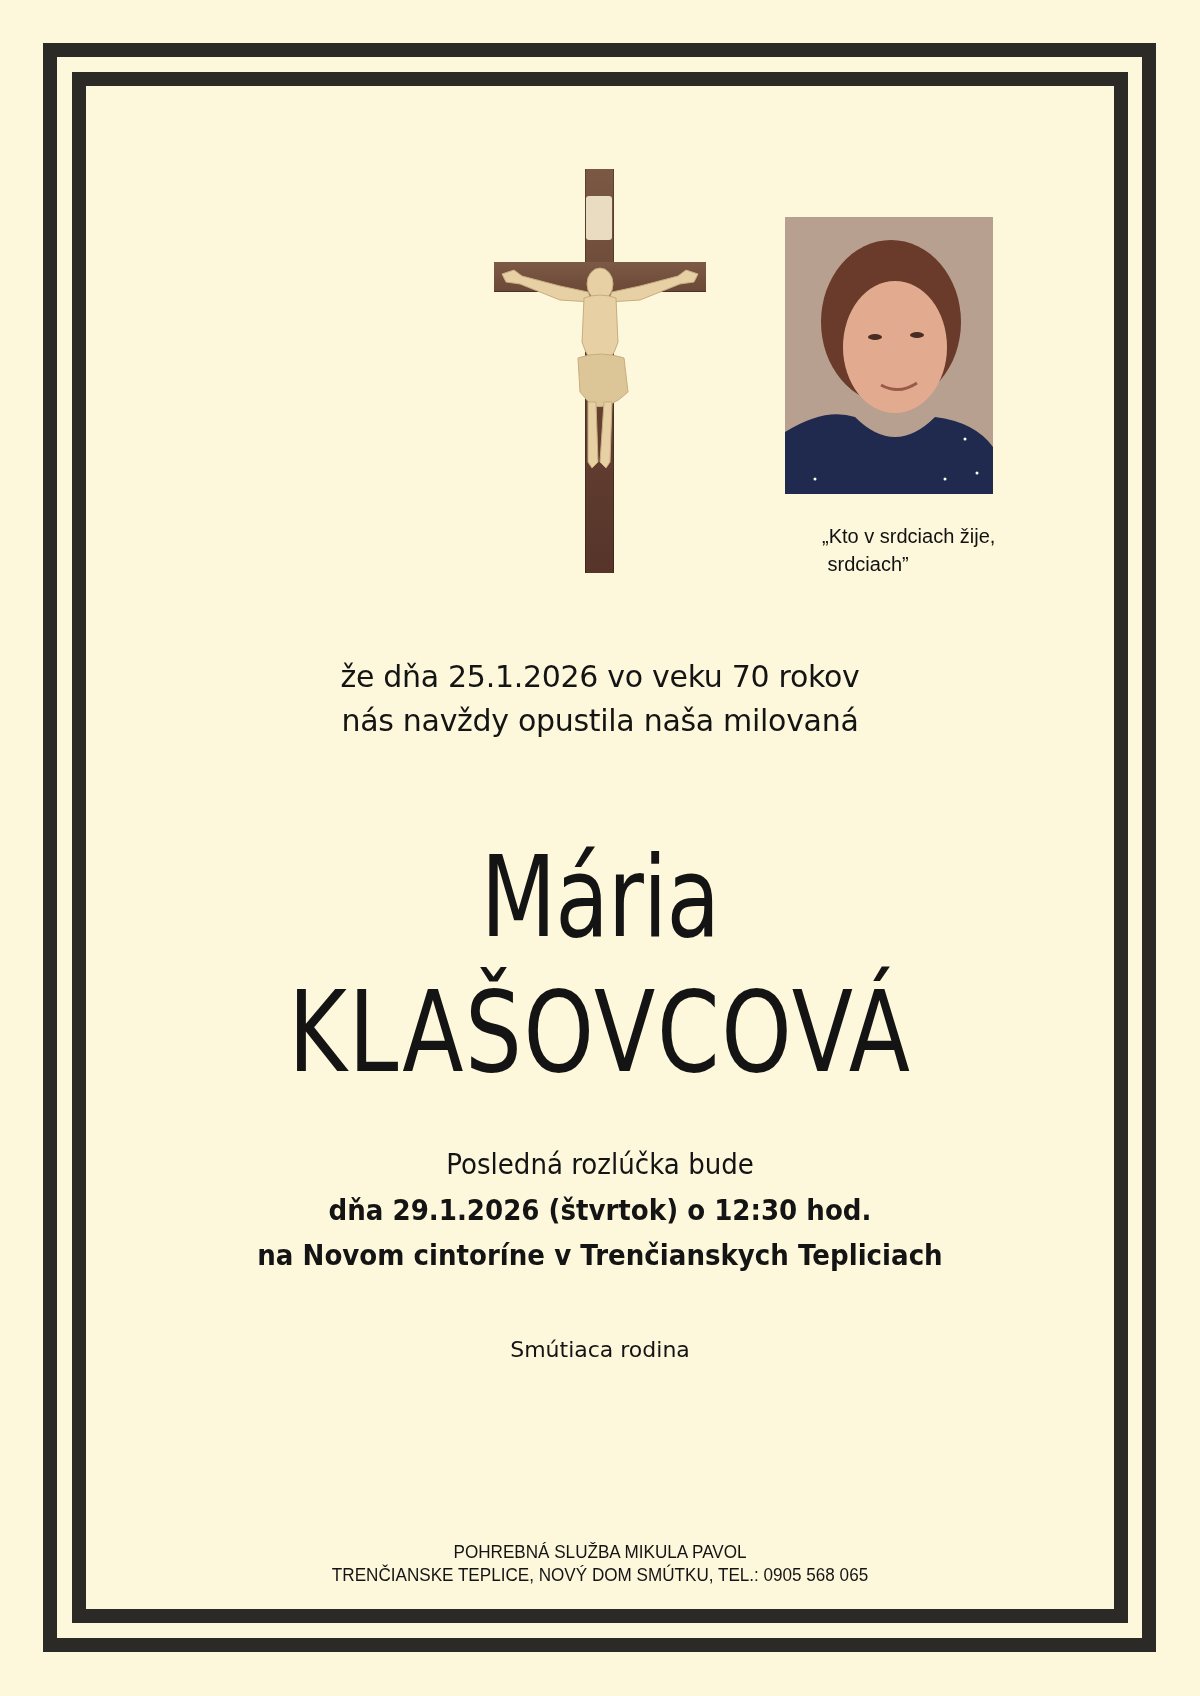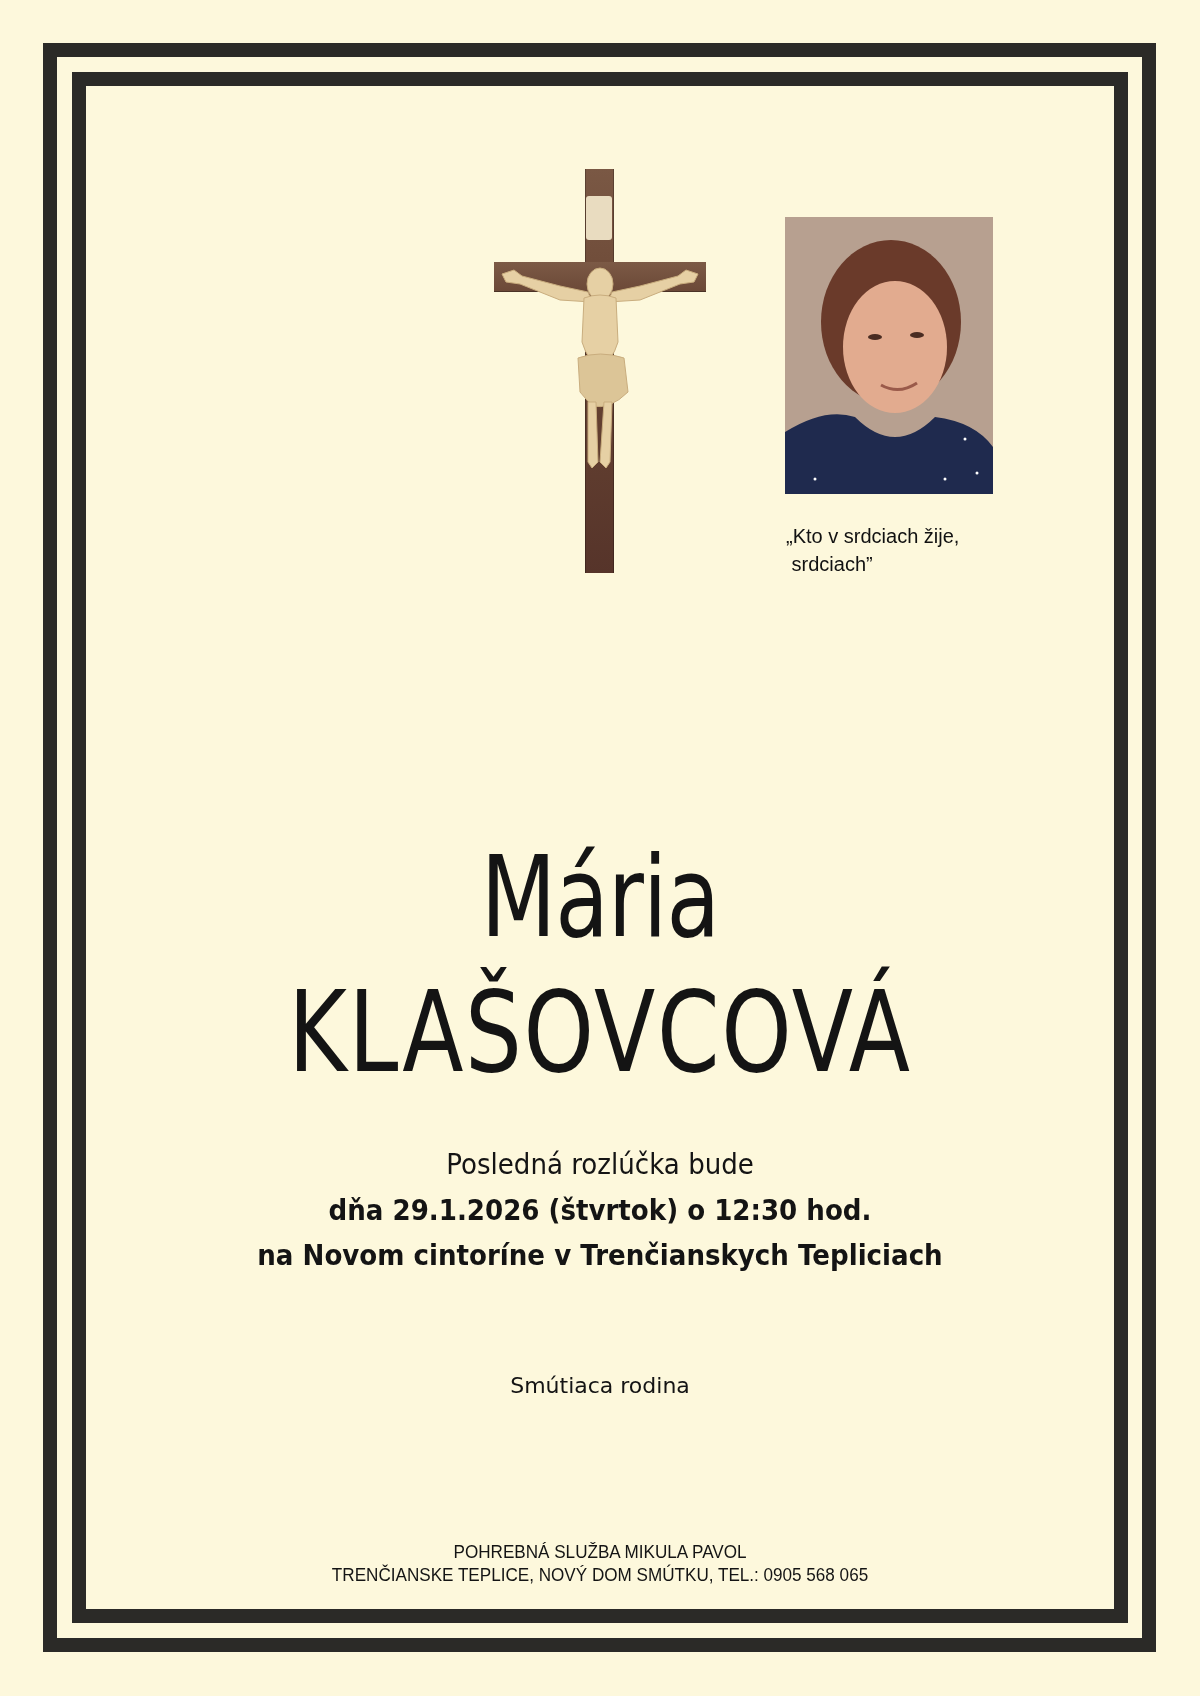--- a/index.html
+++ b/index.html
@@ -44,7 +44,7 @@
     font-family:"Liberation Sans", sans-serif; font-size:20px; line-height:28px;
     color:#111;
   }
-  .quote div { white-space:pre; }
+  .quote div { white-space:pre;margin-left:36px; }
 
   .center { position:absolute; left:86px; width:1028px; text-align:center; }
   .intro { top:655px; font-size:30px; line-height:44px; font-family:"DejaVu Sans", sans-serif; letter-spacing:-0.3px; }

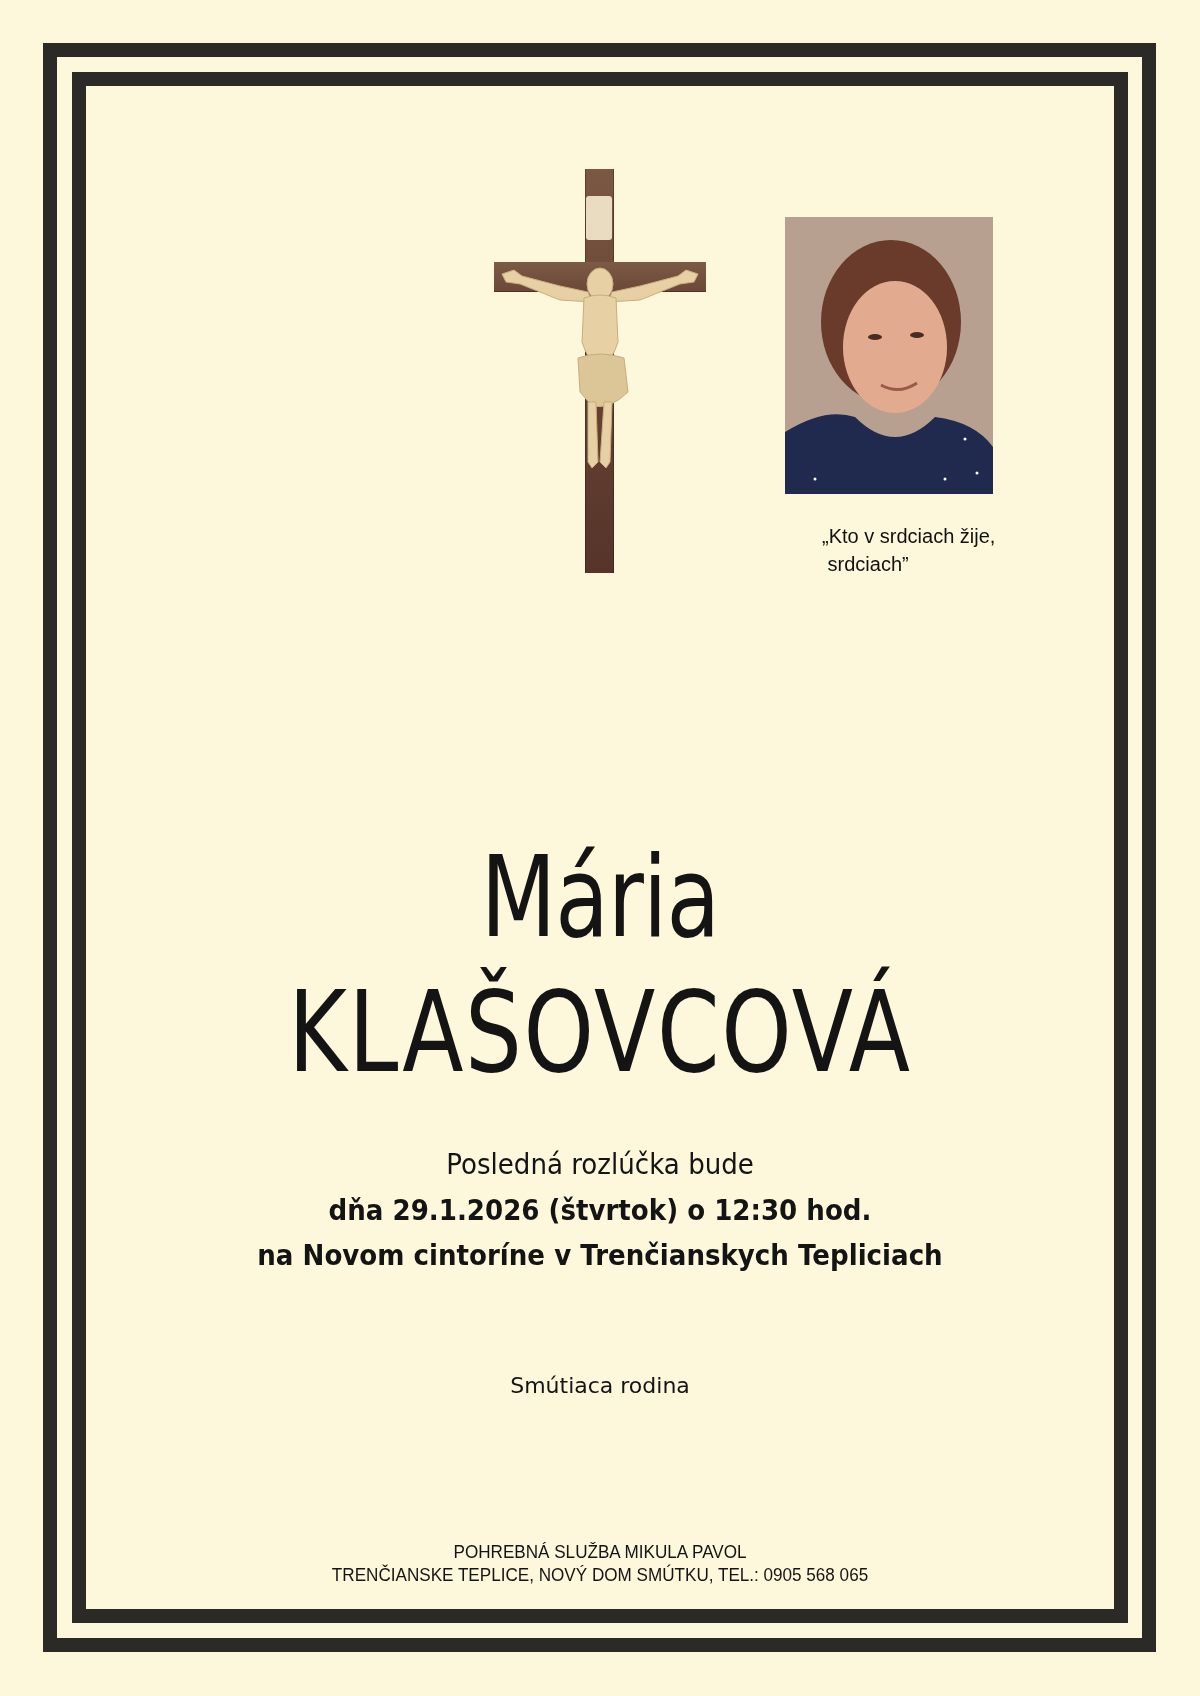--- a/index.html
+++ b/index.html
@@ -111,6 +111,7 @@
 </div>
 
 <div class="center intro">
+  <div>že dňa 25.1.2026 vo veku 70 rokov</div>
 </div>
 
 <div class="center first-name">Mária</div>

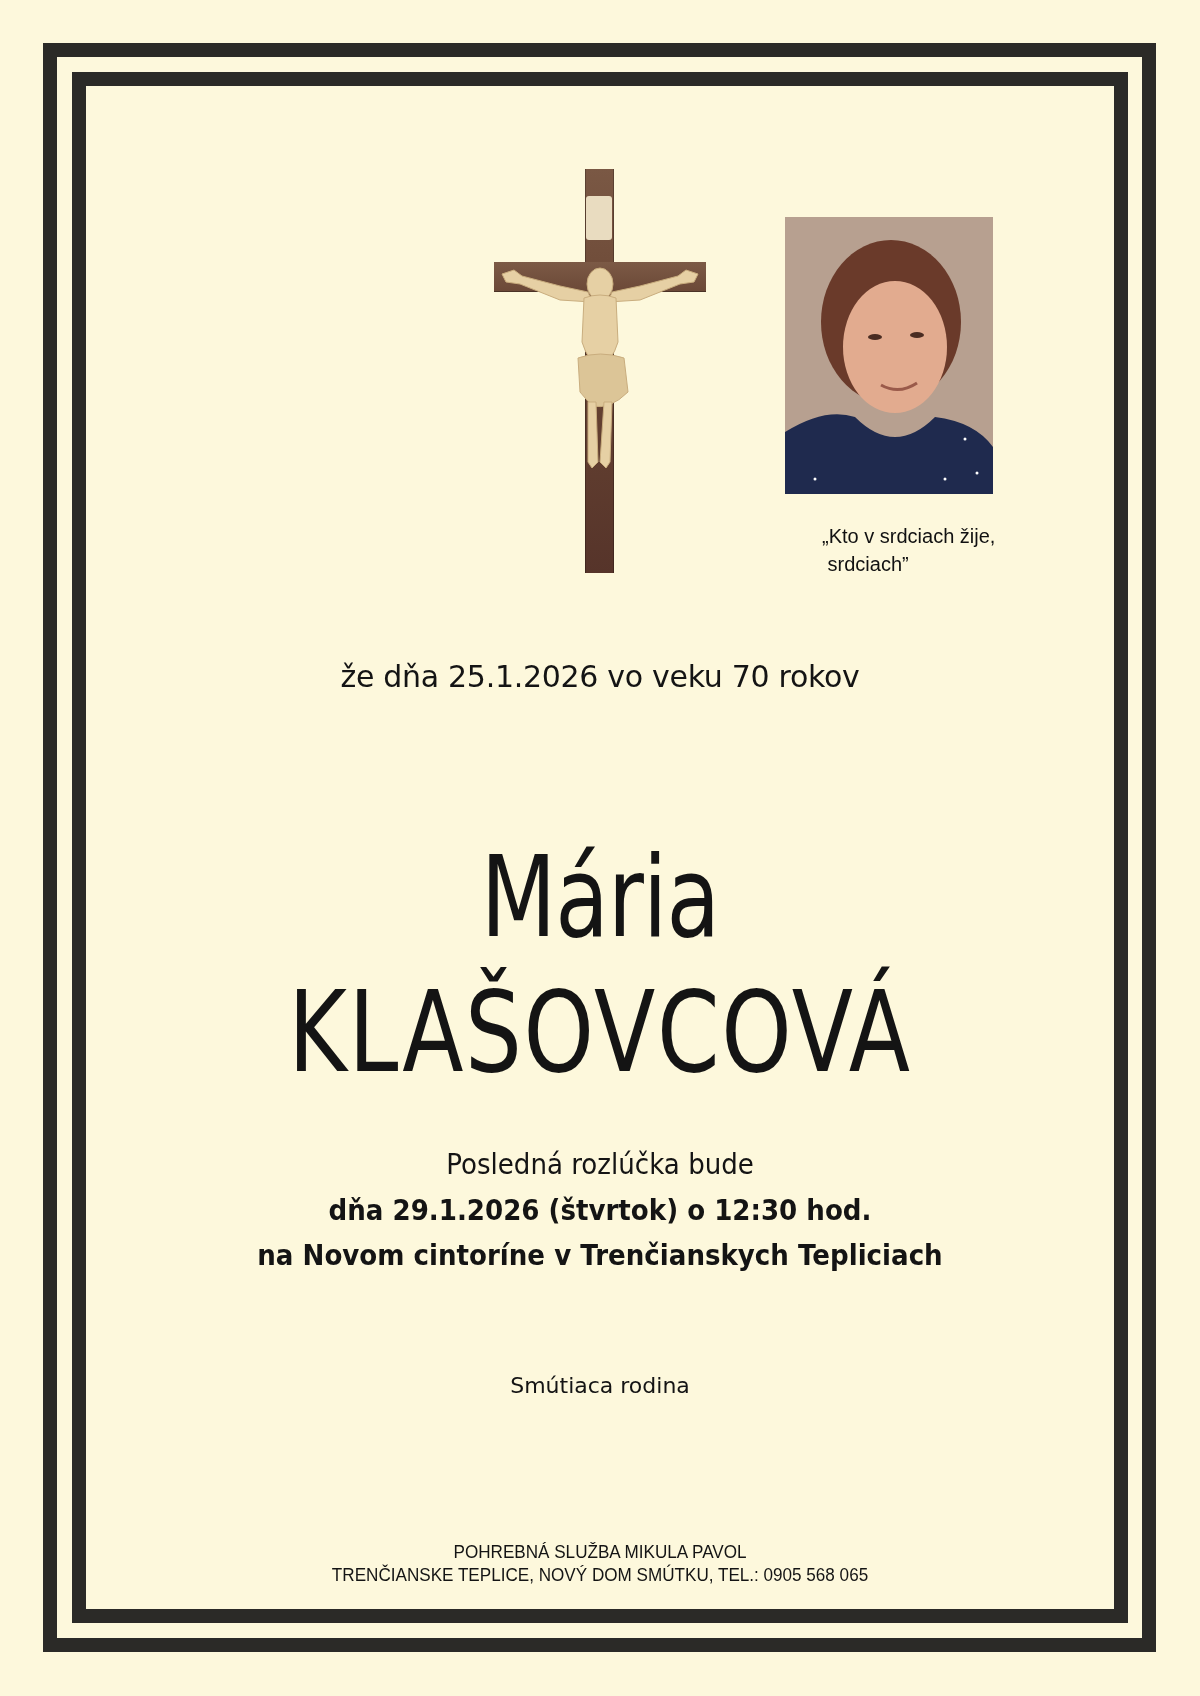--- a/index.html
+++ b/index.html
@@ -112,6 +112,7 @@
 
 <div class="center intro">
   <div>že dňa 25.1.2026 vo veku 70 rokov</div>
+  <div>nás navždy opustila naša milovaná</div>
 </div>
 
 <div class="center first-name">Mária</div>

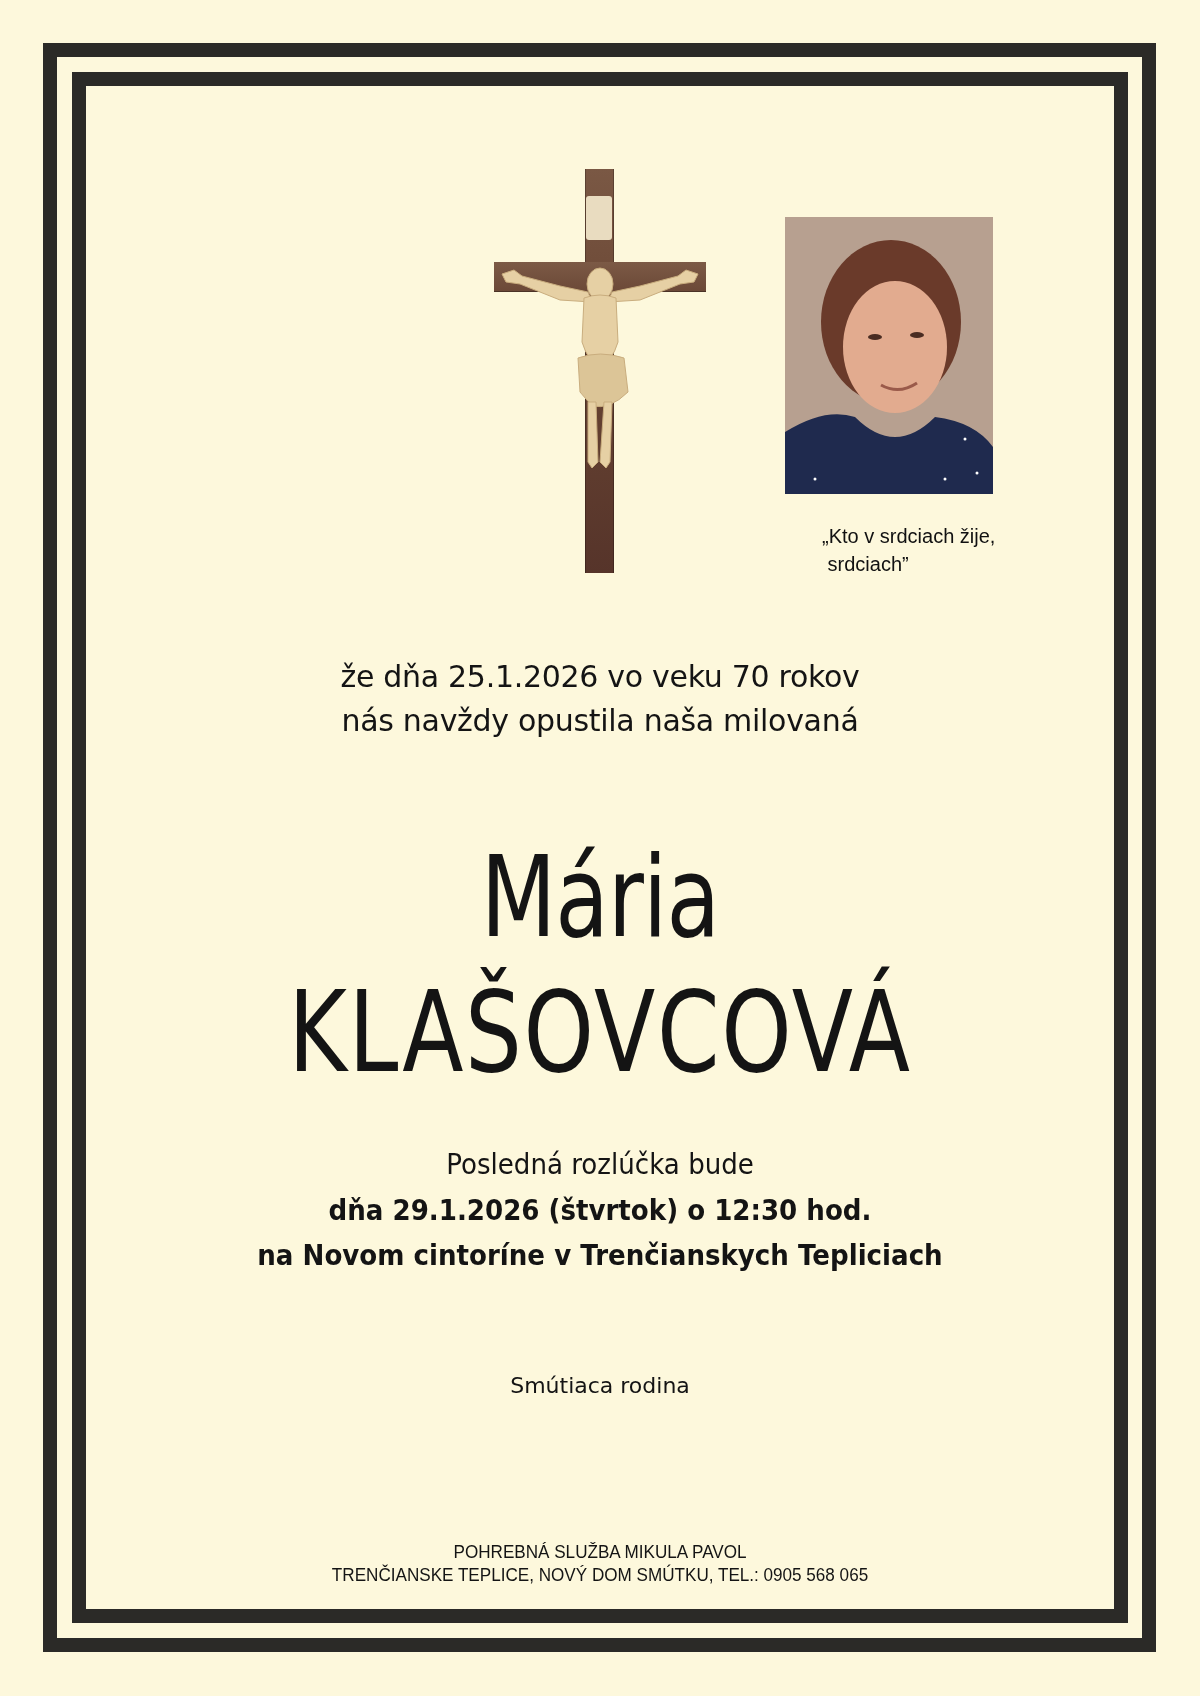--- a/index.html
+++ b/index.html
@@ -53,7 +53,7 @@
   .farewell-1 { top:1144px; font-size:29px; line-height:40px; font-family:"DejaVu Sans", sans-serif; transform:scaleX(0.9); }
   .farewell-2 { top:1190px; font-size:29px; line-height:40px; font-weight:bold; font-family:"DejaVu Sans", sans-serif; transform:scaleX(0.9); }
   .farewell-3 { top:1235px; font-size:29px; line-height:40px; font-weight:bold; font-family:"DejaVu Sans", sans-serif; transform:scaleX(0.9); }
-  .family { top:1335px; font-size:22px; line-height:30px; font-family:"DejaVu Sans", sans-serif;margin-top:36px; }
+  .family { top:1335px; font-size:22px; line-height:30px; font-family:"DejaVu Sans", sans-serif; }
   .footer { top:1541px; font-size:18px; line-height:23px; font-family:"Liberation Sans", sans-serif; transform:scaleX(0.95); }
 </style>
 </head>

